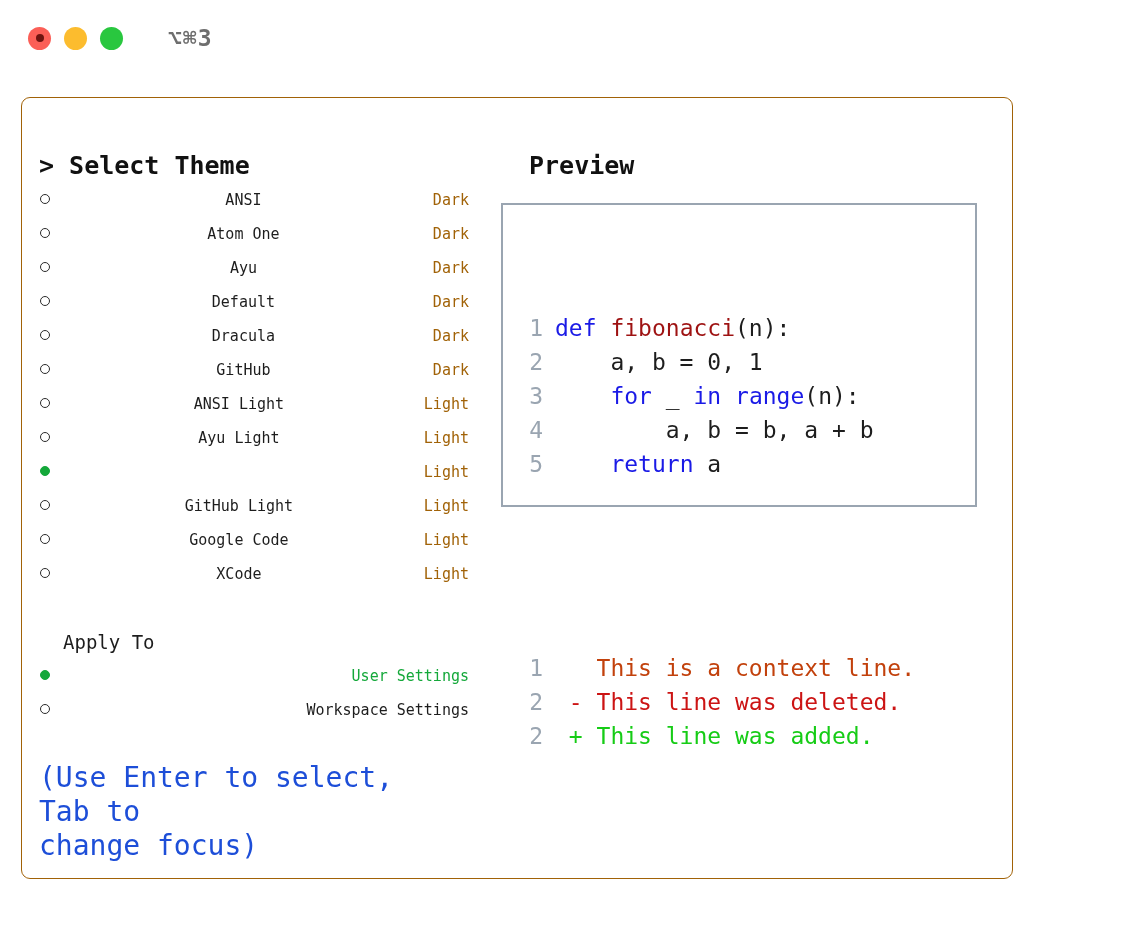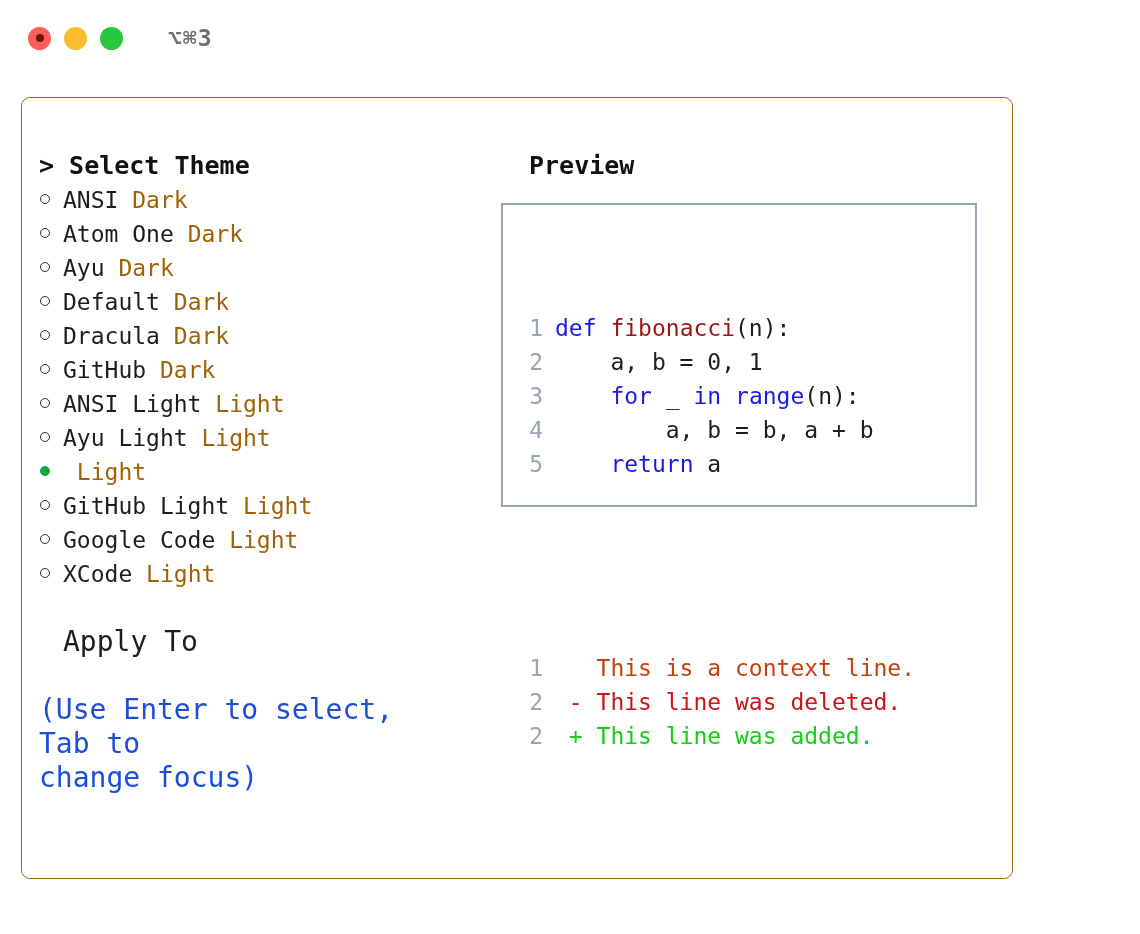--- a/index.html
+++ b/index.html
@@ -108,8 +108,9 @@
     align-items: baseline;
     height: 34px;
     line-height: 34px;
-    font-size: 23px;
-    white-space: pre;
+    font-size: 15px;
+    white-space: pre;
+    justify-content: space-between;
   }
   .bullet {
     width: 24px;

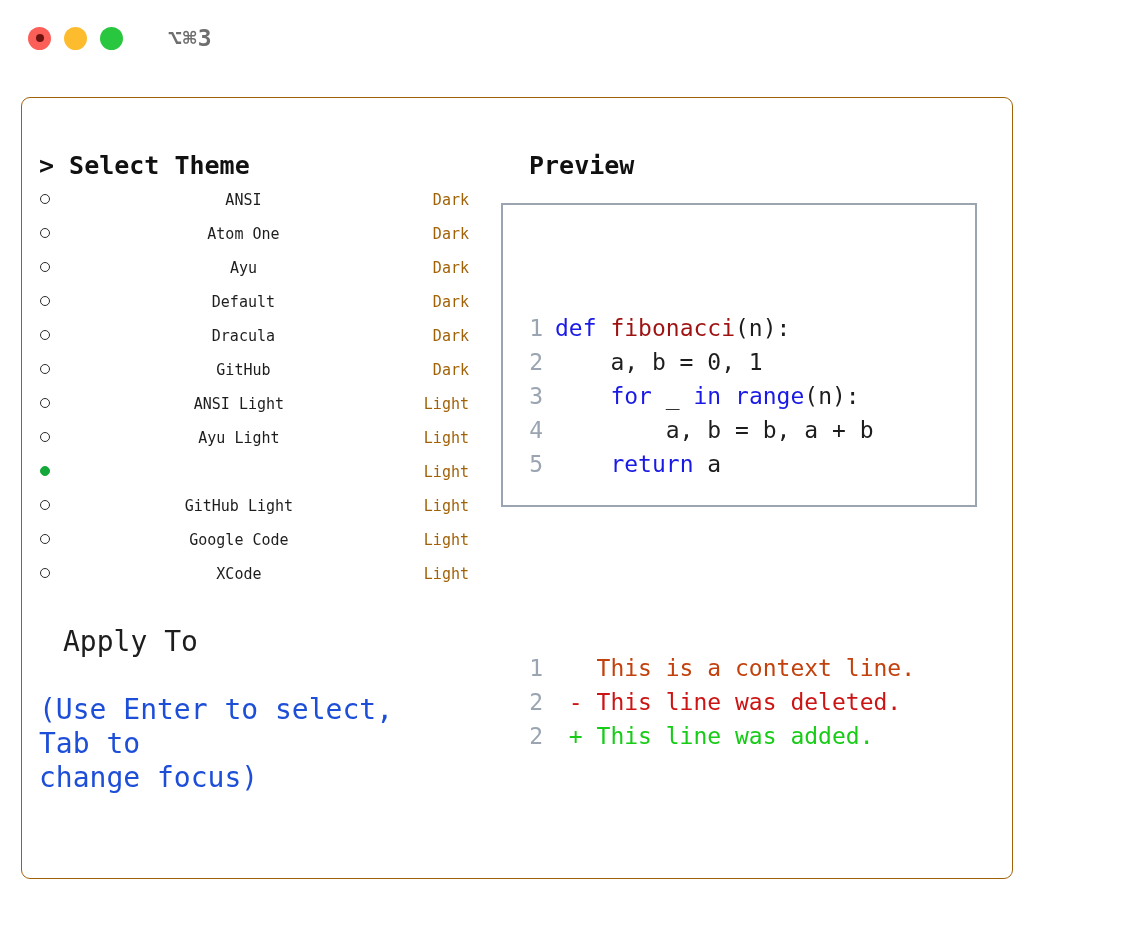--- a/index.html
+++ b/index.html
@@ -141,7 +141,7 @@
   .opt-tag { color: #a16207; }
 
   .group-head {
-    font-size: 28px;
+    font-size: 19px;
     line-height: 34px;
     color: #1d1d1d;
     white-space: pre;

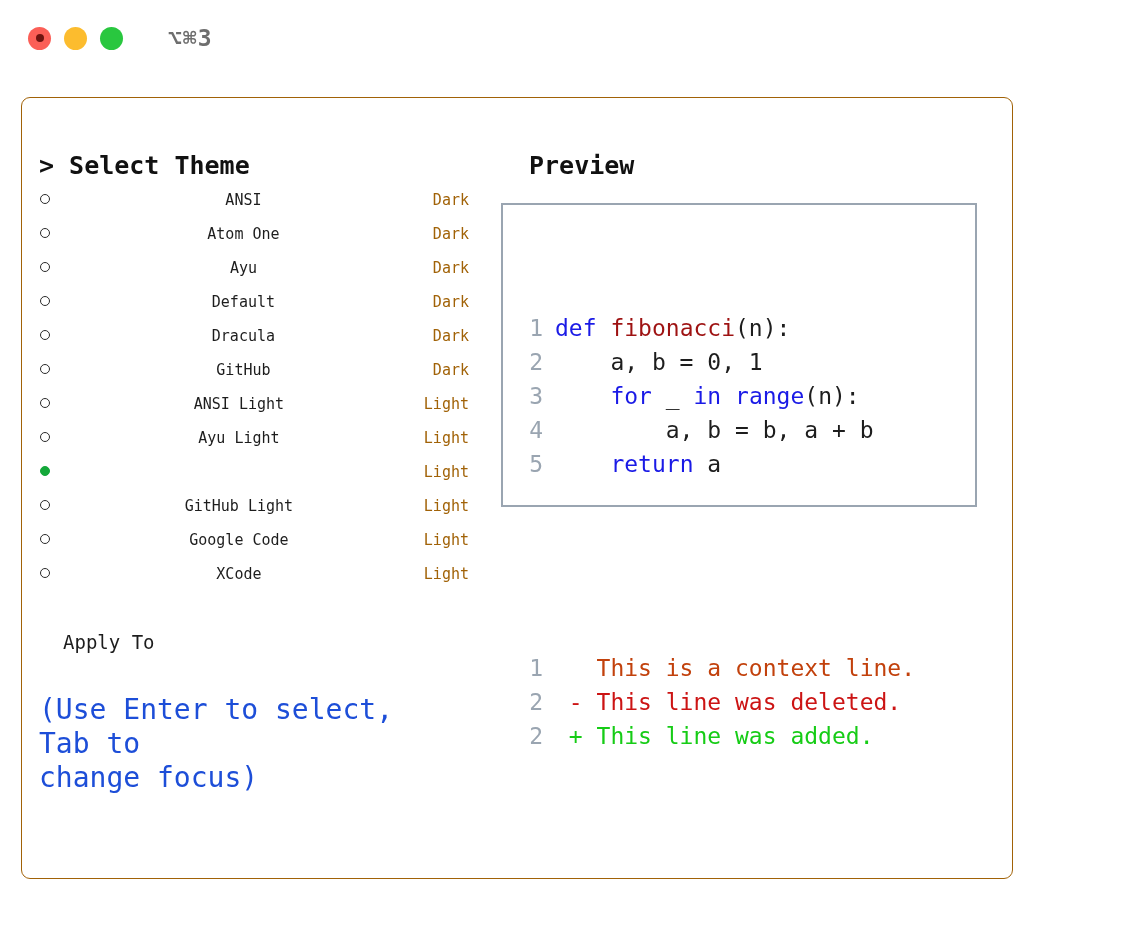--- a/index.html
+++ b/index.html
@@ -253,6 +253,10 @@
           <span>Apply To</span>
         </div>
 
+        <div id="apply-list">
+            <div class="opt-row selected"><span class="bullet"></span><span class="opt-label">User Settings</span></div>
+            <div class="opt-row"><span class="bullet"></span><span class="opt-label">Workspace Settings</span></div>
+          </div>
 
         <div class="spacer-2"></div>
 

